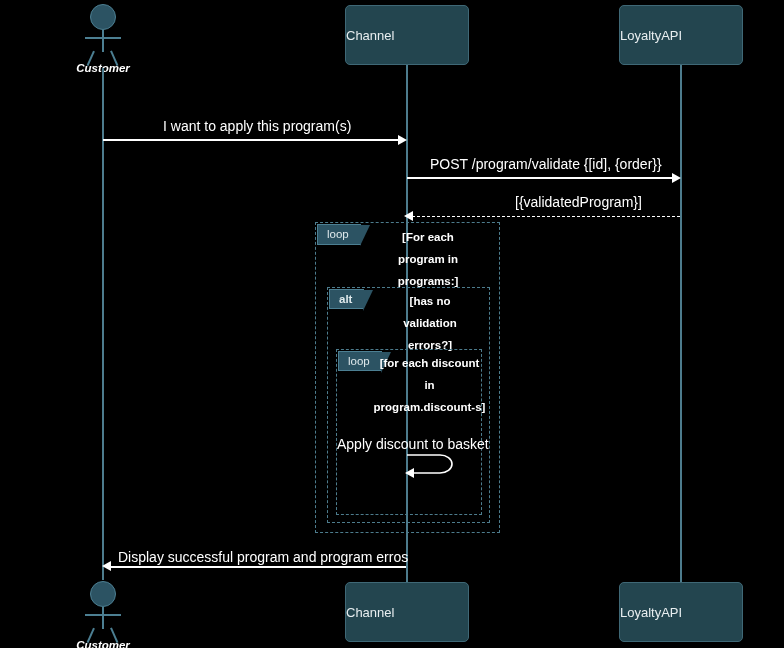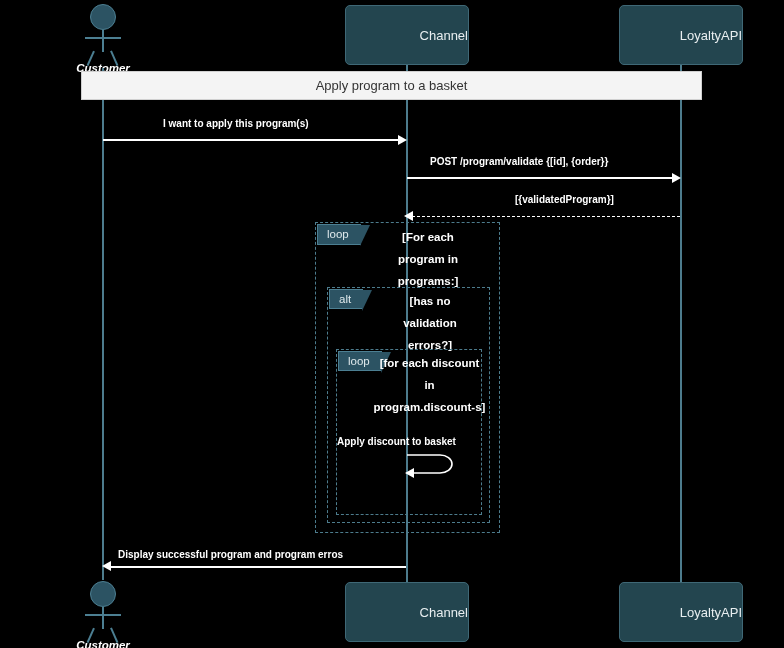--- a/index.html
+++ b/index.html
@@ -9,7 +9,7 @@
 
   
   .pbox{position:absolute;background:#23454f;border:1px solid #3f6876;
-        border-radius:5px;display:flex;align-items:center;justify-content:flex-end;
+        border-radius:5px;display:flex;align-items:center;justify-content:flex-start;
         color:#e8eef0;font-size:13px;box-sizing:border-box;}
   .actor{position:absolute;font-style:italic;}
   .actor .head{position:absolute;left:11px;top:0;width:26px;height:26px;

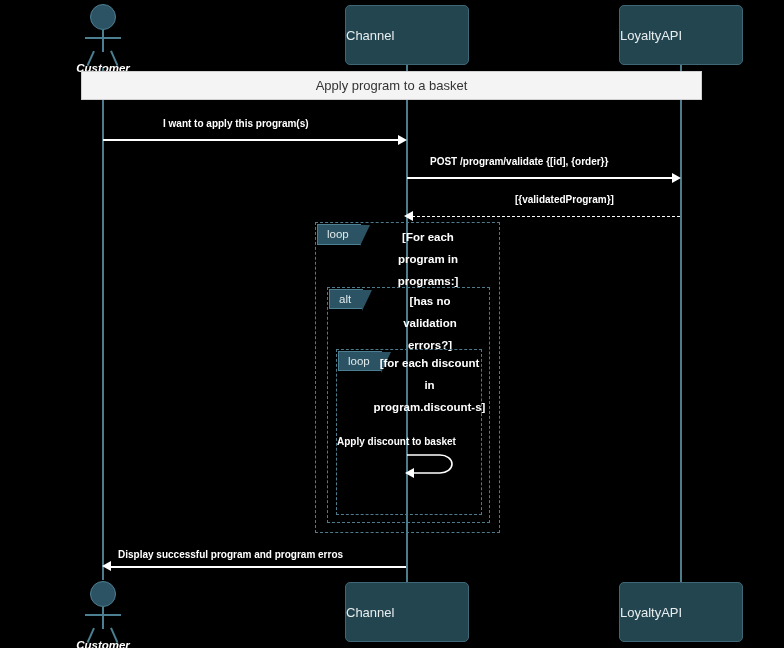--- a/index.html
+++ b/index.html
@@ -86,9 +86,6 @@
   <div class="lifeline" style="left:680px;top:65px;height:518px;"></div>
 
   
-  <div class="titleband" style="left:81px;top:71px;width:621px;height:29px;">
-    <span>Apply program to a basket</span>
-  </div>
 
   
   <div class="mlabel" style="left:163px;top:118px;">I want to apply this program(s)</div>

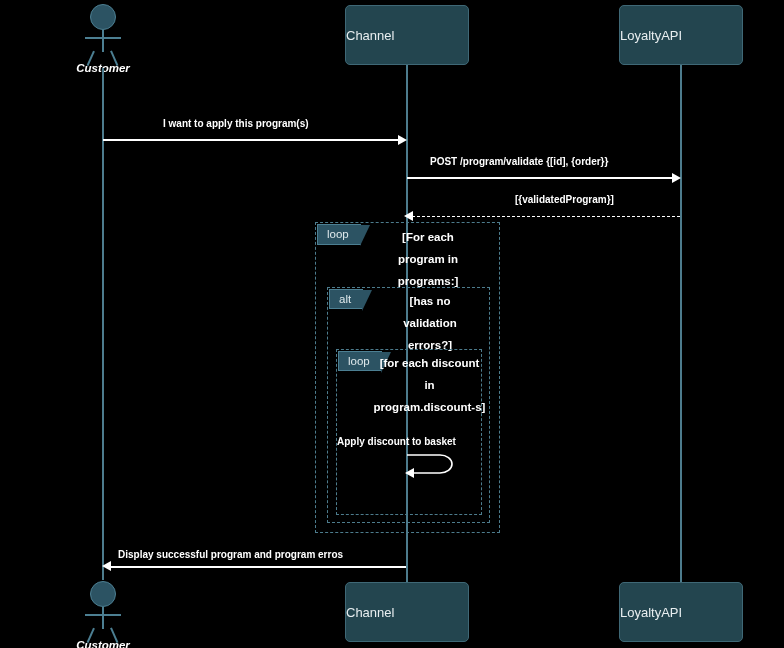--- a/index.html
+++ b/index.html
@@ -40,7 +40,7 @@
   .arrowL{position:absolute;width:0;height:0;
        border-top:5px solid transparent;border-bottom:5px solid transparent;
        border-right:9px solid #ffffff;}
-  .mlabel{position:absolute;color:#ffffff;font-size:10px;font-weight:bold;
+  .mlabel{position:absolute;color:#ffffff;font-size:14px;font-weight:normal;
        white-space:nowrap;text-align:center;}
 
   

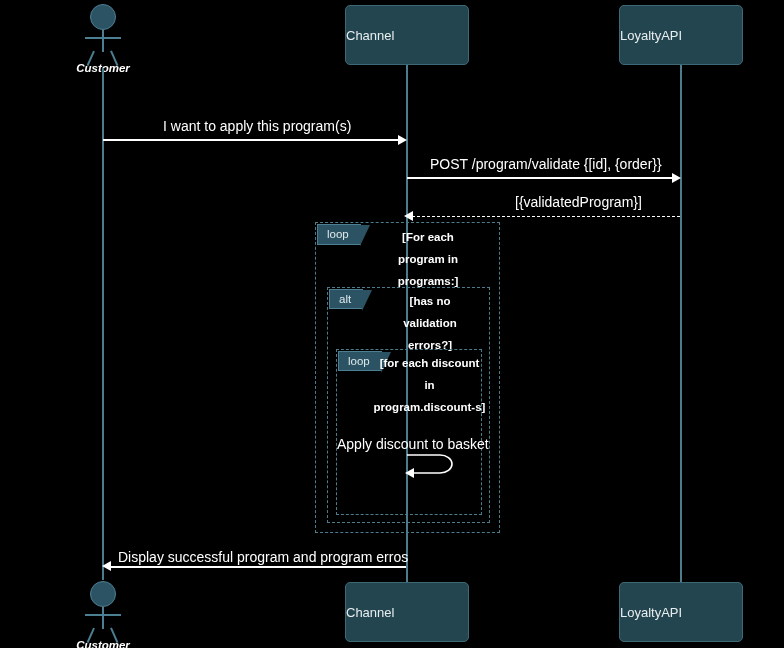--- a/index.html
+++ b/index.html
@@ -109,7 +109,7 @@
 
   
   <div class="frag" style="left:327px;top:287px;width:163px;height:236px;"></div>
-  <div class="fragtag" style="left:329px;top:289px;height:20px;line-height:14px;">alt</div>
+  <div class="fragtag" style="left:329px;top:289px;height:20px;line-height:14px;font-weight:bold;">alt</div>
   <div class="fragcond" style="left:399px;top:290px;width:62px;">[has no validation errors?]</div>
 
   

